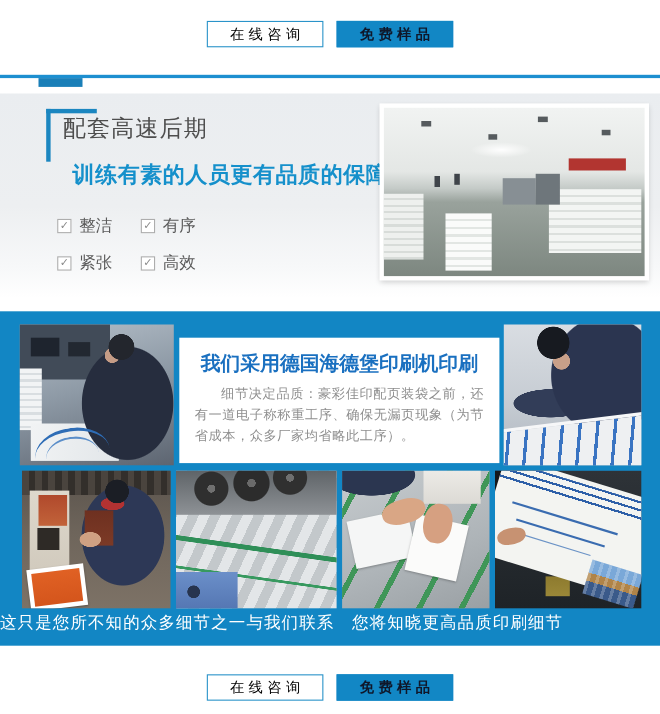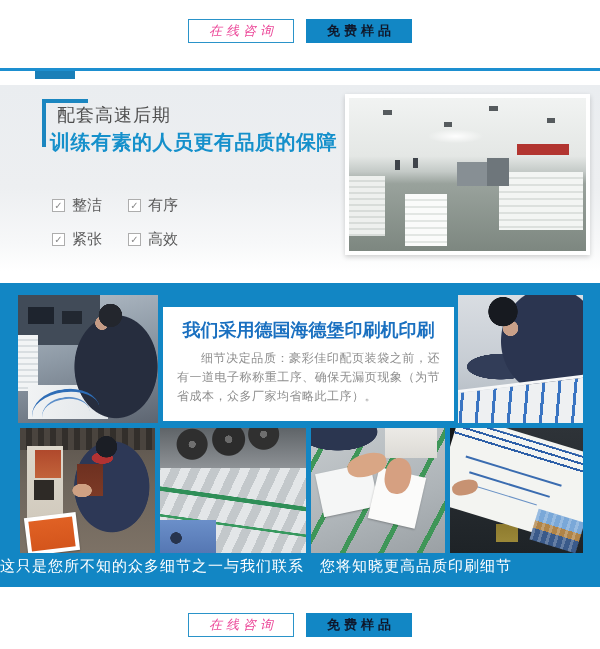--- a/index.html
+++ b/index.html
@@ -13,7 +13,7 @@
   .btn{width:106px;height:24px;font-size:13px;letter-spacing:4px;text-indent:4px;
        display:flex;align-items:center;justify-content:center;cursor:pointer;
        font-family:inherit;box-sizing:border-box;}
-  .btn.outline{background:#fff;border:1px solid #2a93c9;color:#ec4899;font-style:italic;}
+  .btn.outline{background:#fff;border:1px solid #2a93c9;color:#000000;}
   .btn.solid{background:#1287c5;border:1px solid #1287c5;color:#0f172a;font-weight:bold;}
 
   

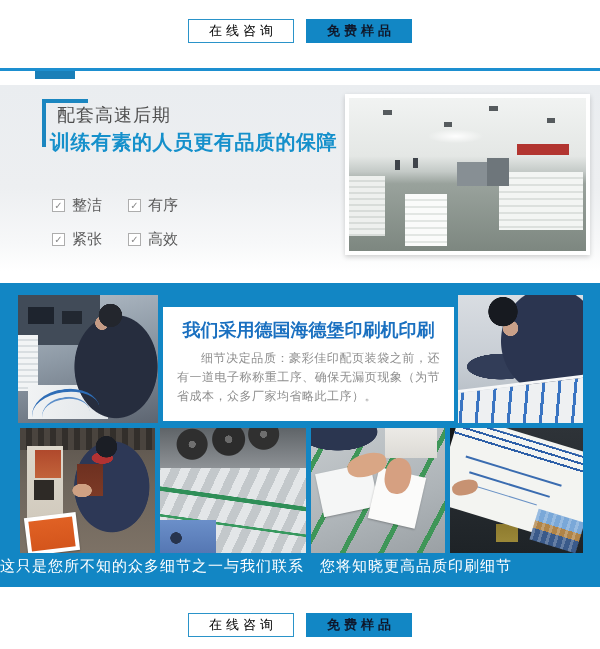--- a/index.html
+++ b/index.html
@@ -25,7 +25,7 @@
            background:linear-gradient(180deg,#eaedf0 0%,#edeff1 55%,#f7f8f9 85%,#ffffff 100%);}
   .bracket{position:absolute;left:42px;top:14px;width:42px;height:44px;
            border-left:4px solid #1b86c0;border-top:4px solid #1b86c0;}
-  .feature-title{position:absolute;left:57px;top:18px;margin:0;font-size:18px;font-weight:normal;
+  .feature-title{position:absolute;left:57px;top:18px;margin:0;font-size:21px;font-weight:normal;
                  color:#4e4e4e;letter-spacing:1px;}
   .feature-subtitle{position:absolute;left:50px;top:44px;margin:0;font-size:20px;font-weight:bold;
                     color:#1590cb;letter-spacing:0.5px;}

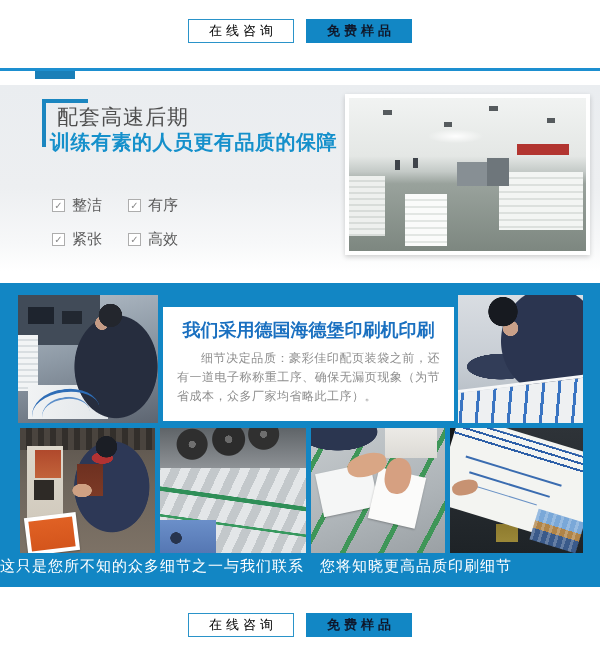--- a/index.html
+++ b/index.html
@@ -27,7 +27,7 @@
            border-left:4px solid #1b86c0;border-top:4px solid #1b86c0;}
   .feature-title{position:absolute;left:57px;top:18px;margin:0;font-size:21px;font-weight:normal;
                  color:#4e4e4e;letter-spacing:1px;}
-  .feature-subtitle{position:absolute;left:50px;top:44px;margin:0;font-size:20px;font-weight:bold;
+  .feature-subtitle{position:absolute;left:50px;top:44px;margin:16px;font-size:20px;font-weight:bold;
                     color:#1590cb;letter-spacing:0.5px;}
   .checks{position:absolute;left:52px;top:111px;display:grid;grid-template-columns:76px 76px;row-gap:15px;}
   .check-item{display:flex;align-items:center;gap:7px;font-size:15px;color:#5a5a5a;}

